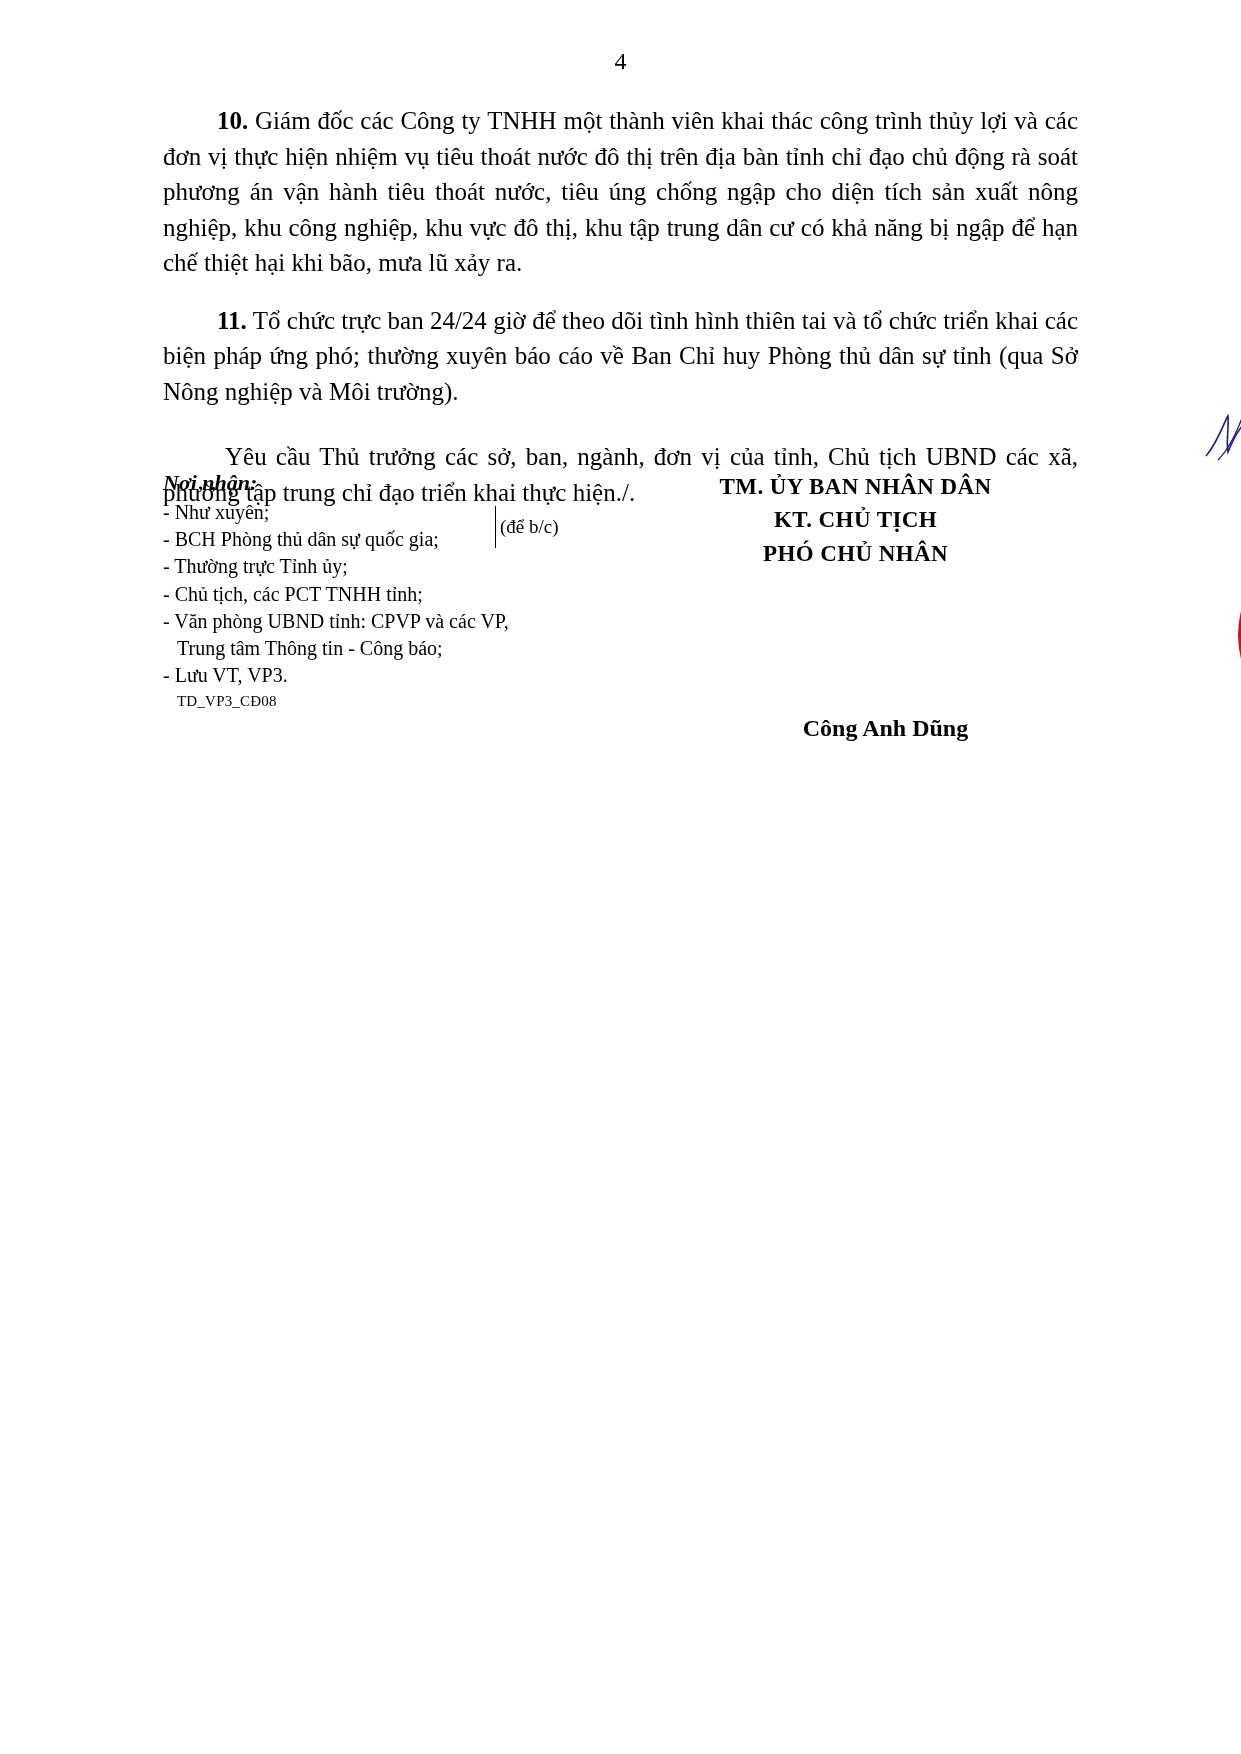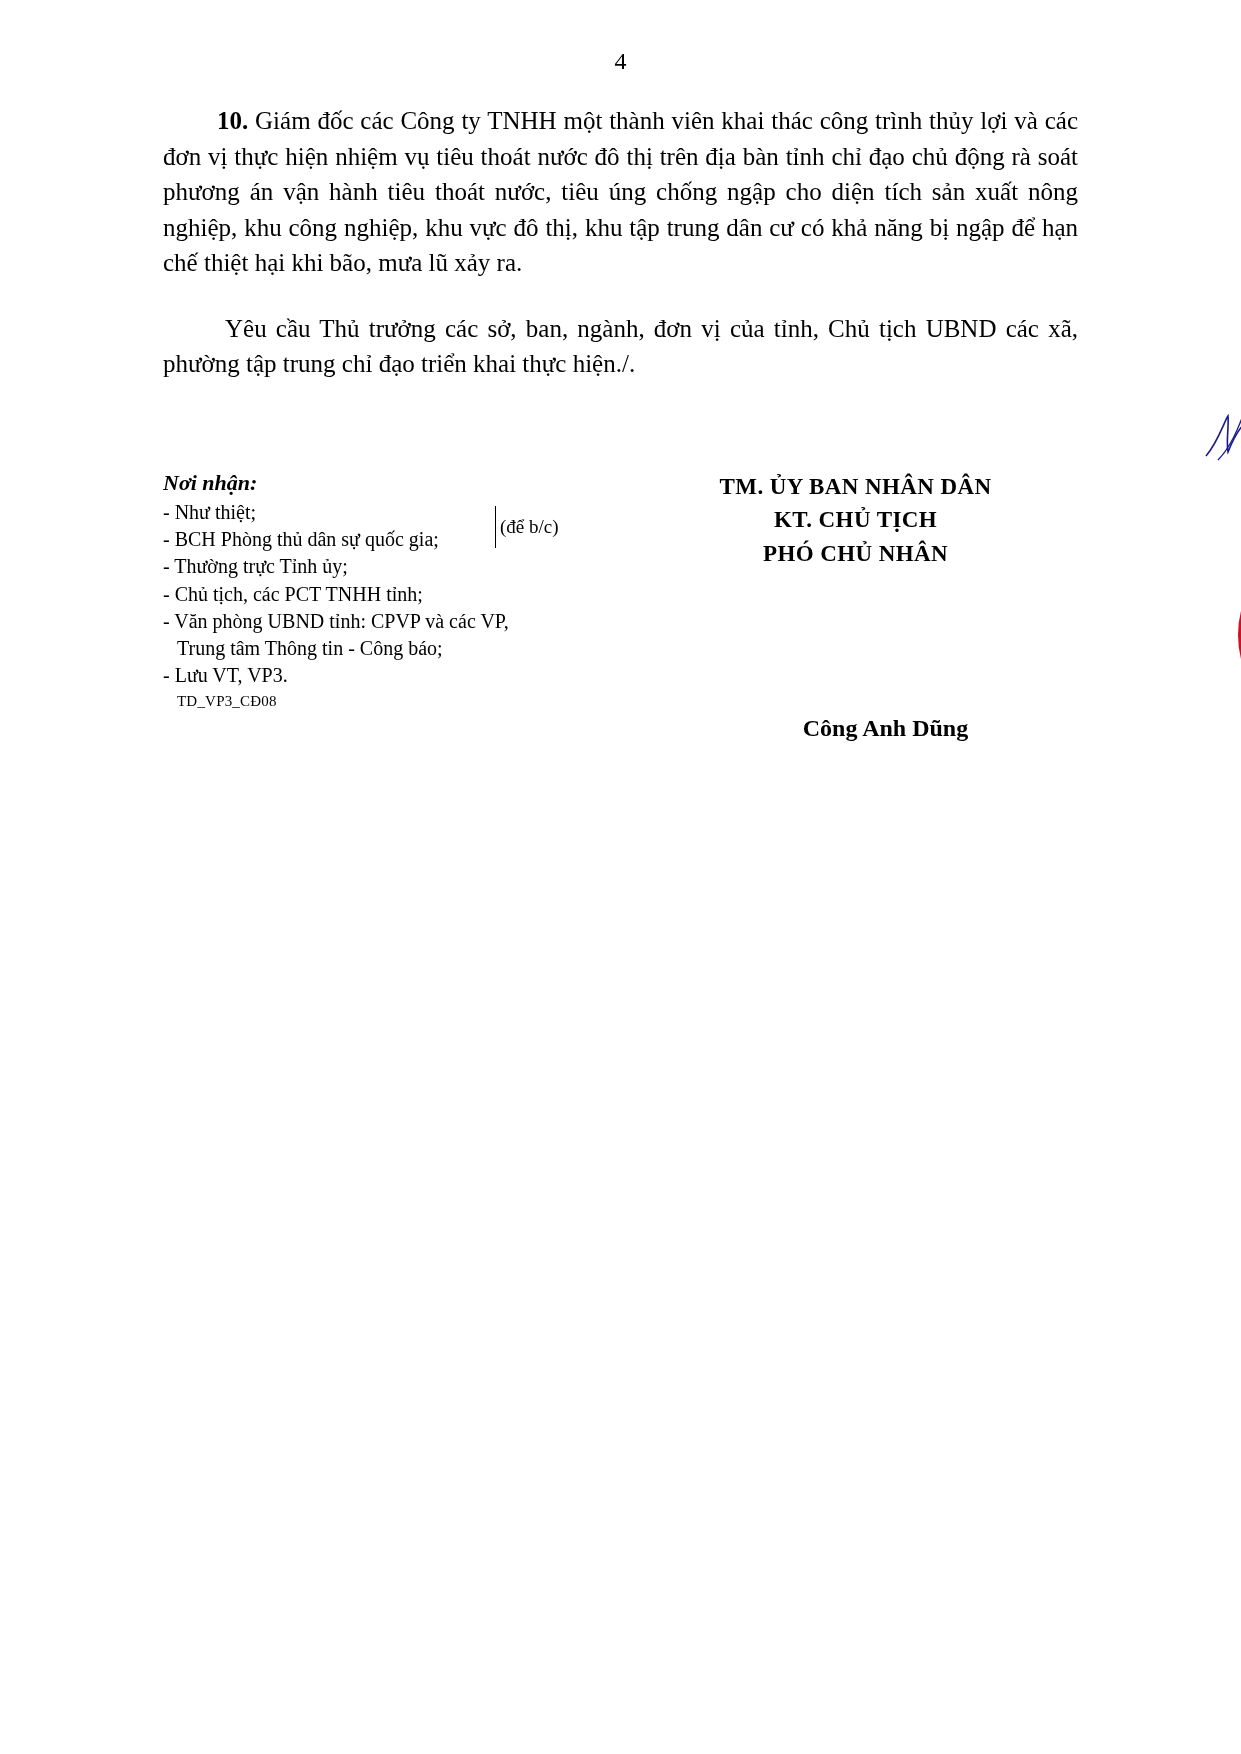--- a/index.html
+++ b/index.html
@@ -155,6 +155,7 @@
 
     <p class="para"><b>10.</b><span> Giám đốc các Công ty TNHH một thành viên khai thác công trình thủy lợi và các đơn vị thực hiện nhiệm vụ tiêu thoát nước đô thị trên địa bàn tỉnh chỉ đạo chủ động rà soát phương án vận hành tiêu thoát nước, tiêu úng chống ngập cho diện tích sản xuất nông nghiệp, khu công nghiệp, khu vực đô thị, khu tập trung dân cư có khả năng bị ngập để hạn chế thiệt hại khi bão, mưa lũ xảy ra.</span></p>
 
+    <p class="para" style="margin-top:22px;"><b>11.</b><span> Tổ chức trực ban 24/24 giờ để theo dõi tình hình thiên tai và tổ chức triển khai các biện pháp ứng phó; thường xuyên báo cáo về Ban Chỉ huy Phòng thủ dân sự tỉnh (qua Sở Nông nghiệp và Môi trường).</span></p>
 
     <p class="para para-indent-more" style="margin-top:30px;">Yêu cầu Thủ trưởng các sở, ban, ngành, đơn vị của tỉnh, Chủ tịch UBND các xã, phường tập trung chỉ đạo triển khai thực hiện./.</p>
 

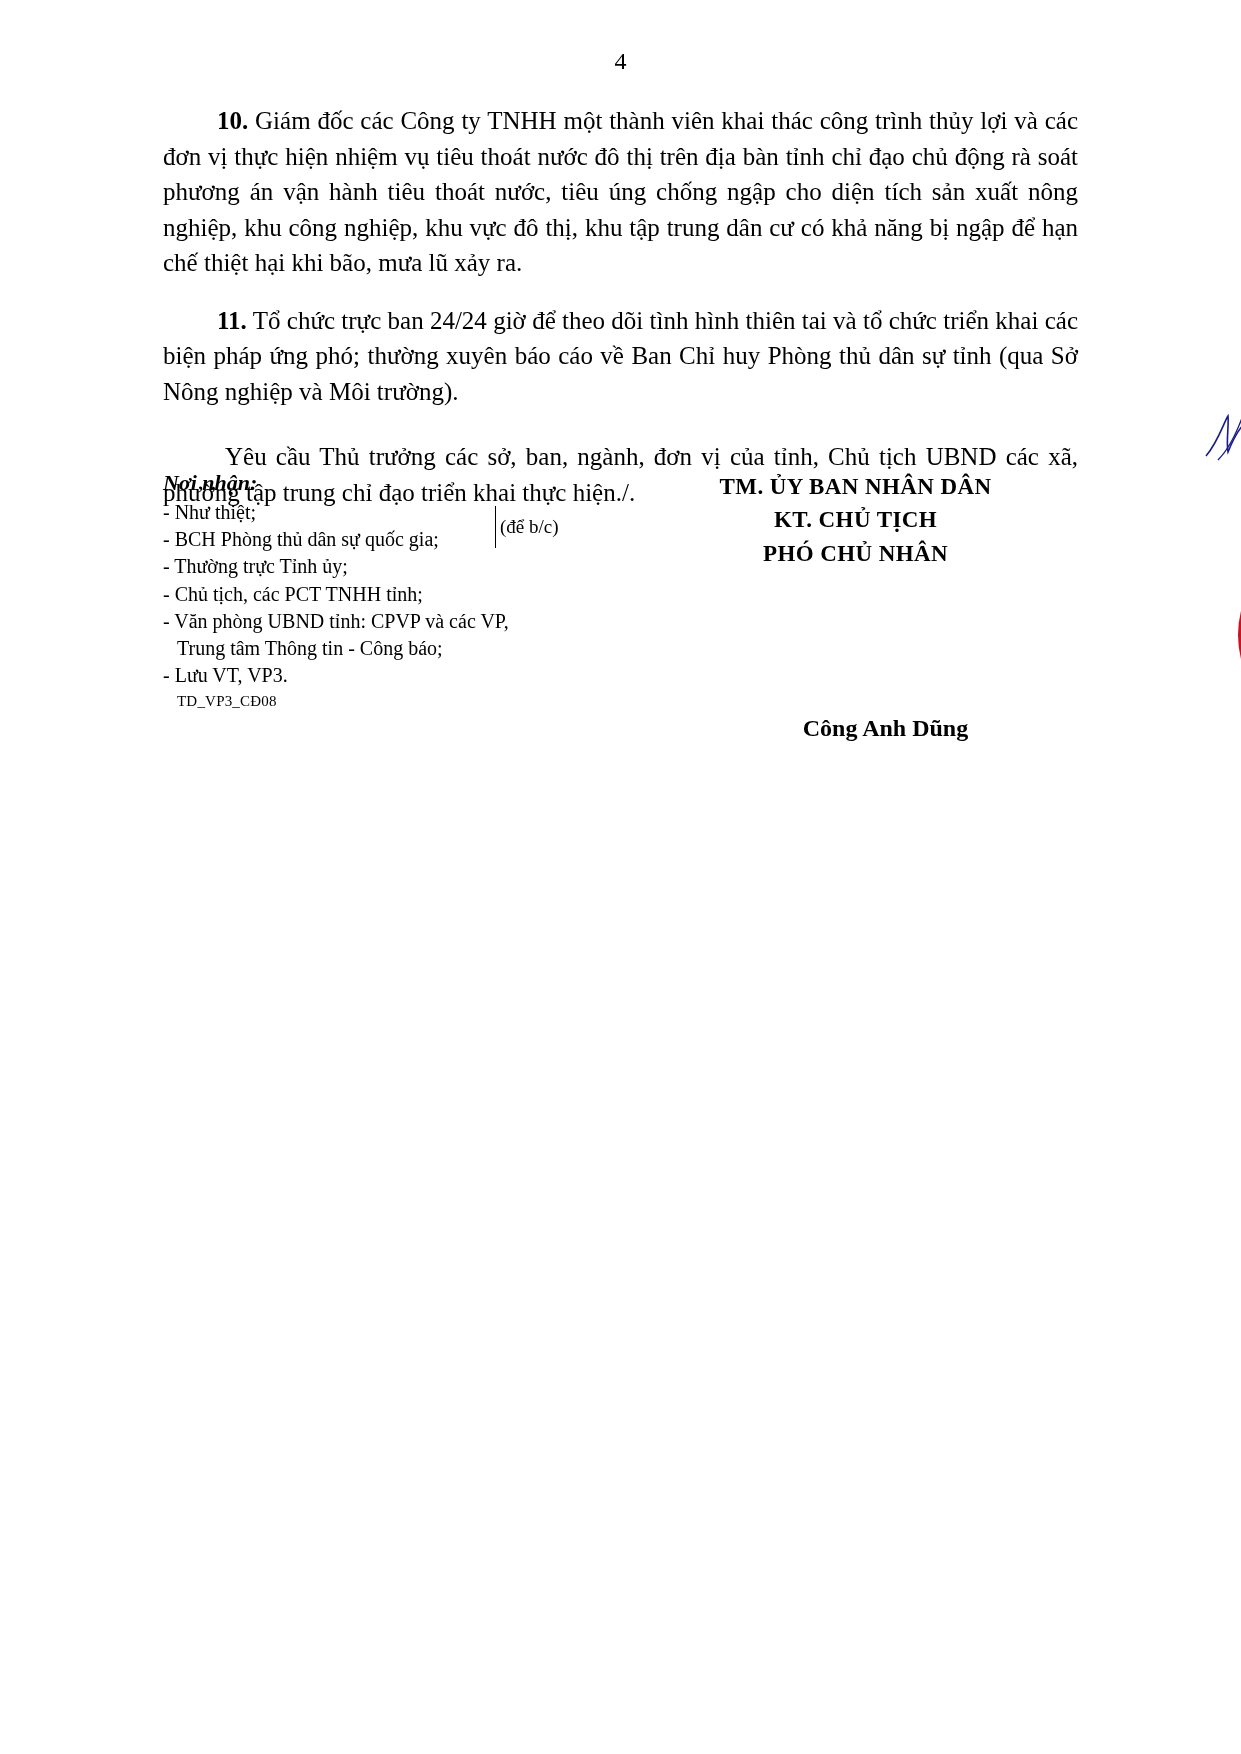--- a/index.html
+++ b/index.html
@@ -166,7 +166,7 @@
     <div class="recipients">
       <div class="recipients-title">Nơi nhận:</div>
       <ul>
-        <li>- Như thiệt;</li>
+        <li>- Như xuyên;</li>
         <li>- BCH Phòng thủ dân sự quốc gia;</li>
         <li>- Thường trực Tỉnh ủy;</li>
         <li>- Chủ tịch, các PCT TNHH tỉnh;</li>

